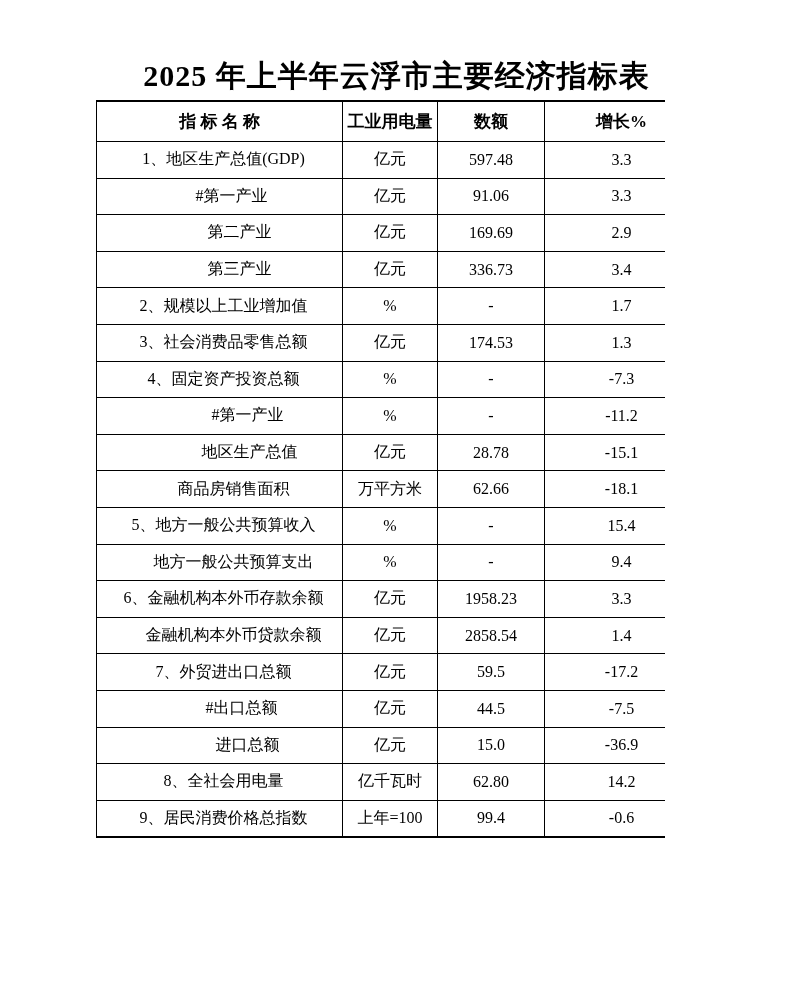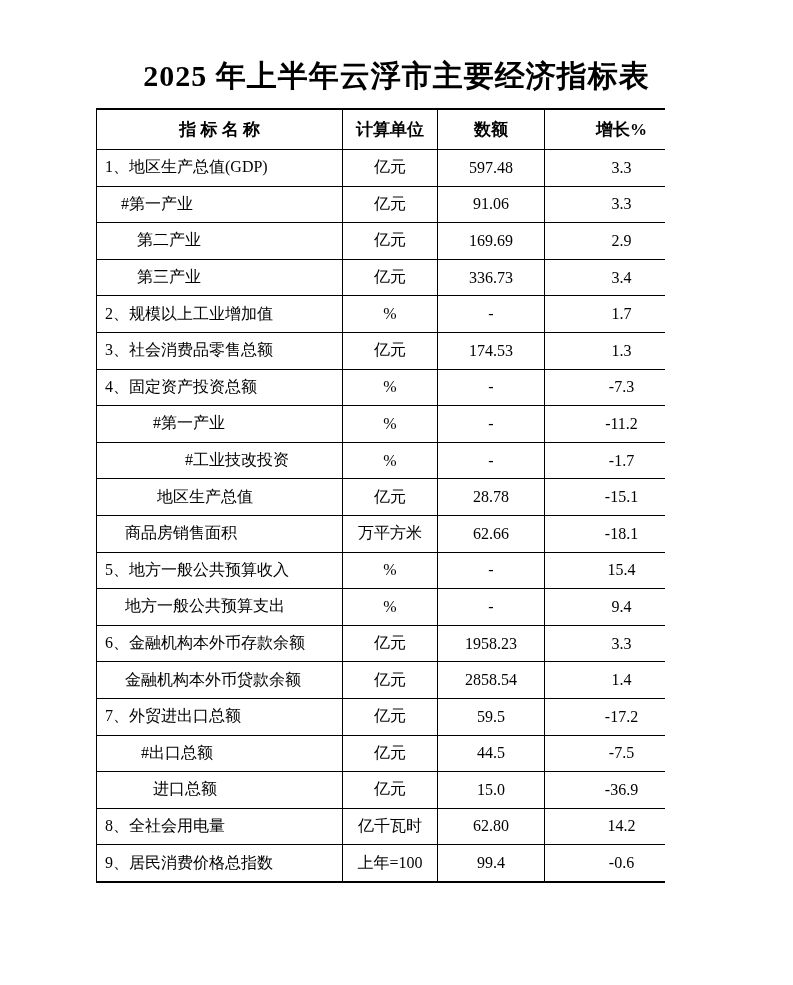--- a/index.html
+++ b/index.html
@@ -30,7 +30,7 @@
   .table-wrap {
     position: absolute;
     left: 96px;
-    top: 108px;
+    top: 100px;
     width: 602px;
   }
   table.indicators {

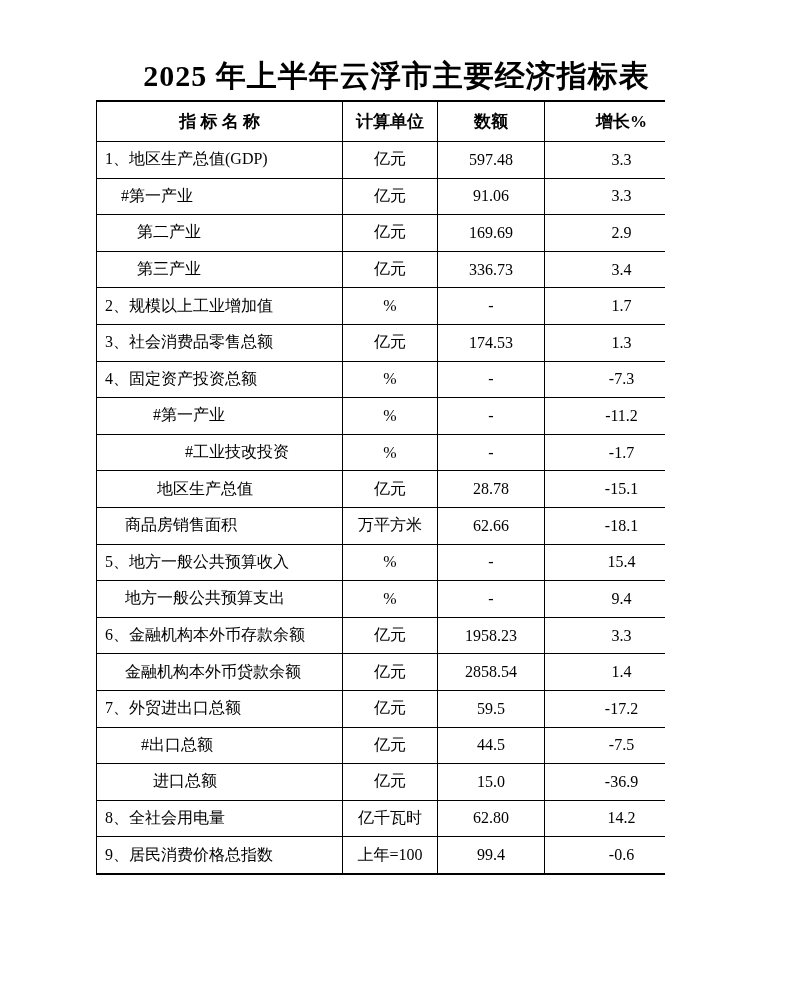--- a/index.html
+++ b/index.html
@@ -90,7 +90,7 @@
       <thead>
         <tr>
           <th>指 标 名 称</th>
-          <th>计算单位</th>
+          <th>工业用电量</th>
           <th>数额</th>
           <th>增长%</th>
         </tr>

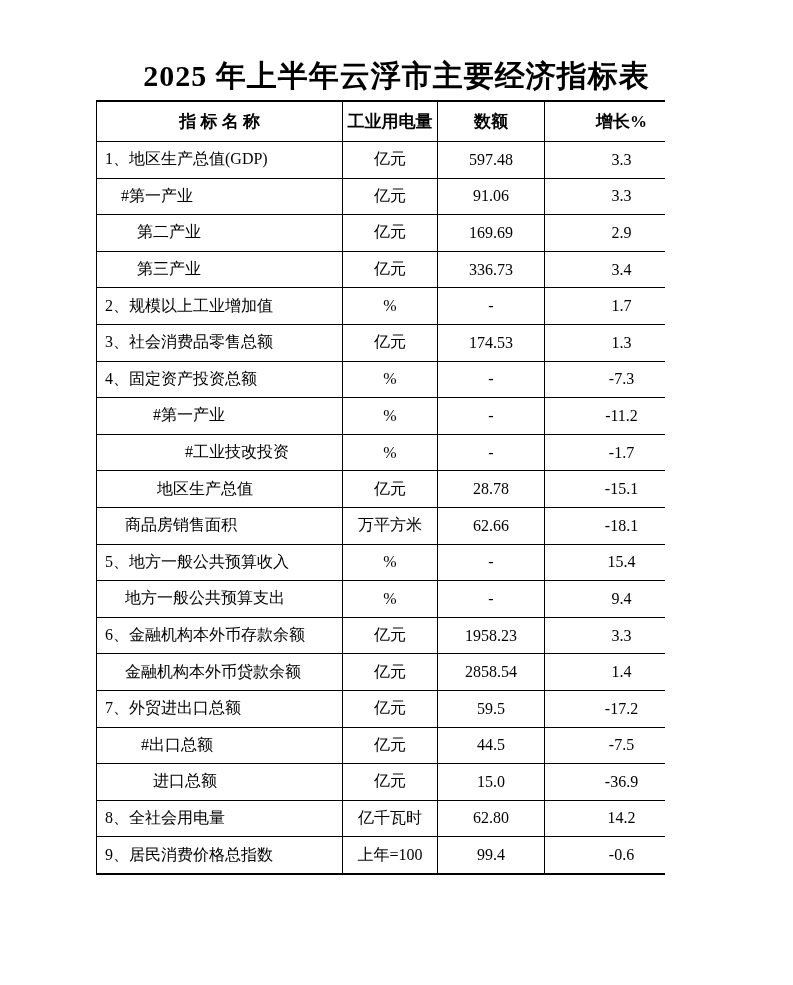--- a/index.html
+++ b/index.html
@@ -63,7 +63,7 @@
     white-space: pre;
   }
   tbody td.name-cell {
-    text-align: left;
+    text-align: center;
     padding-left: 8px;
     white-space: pre;
   }

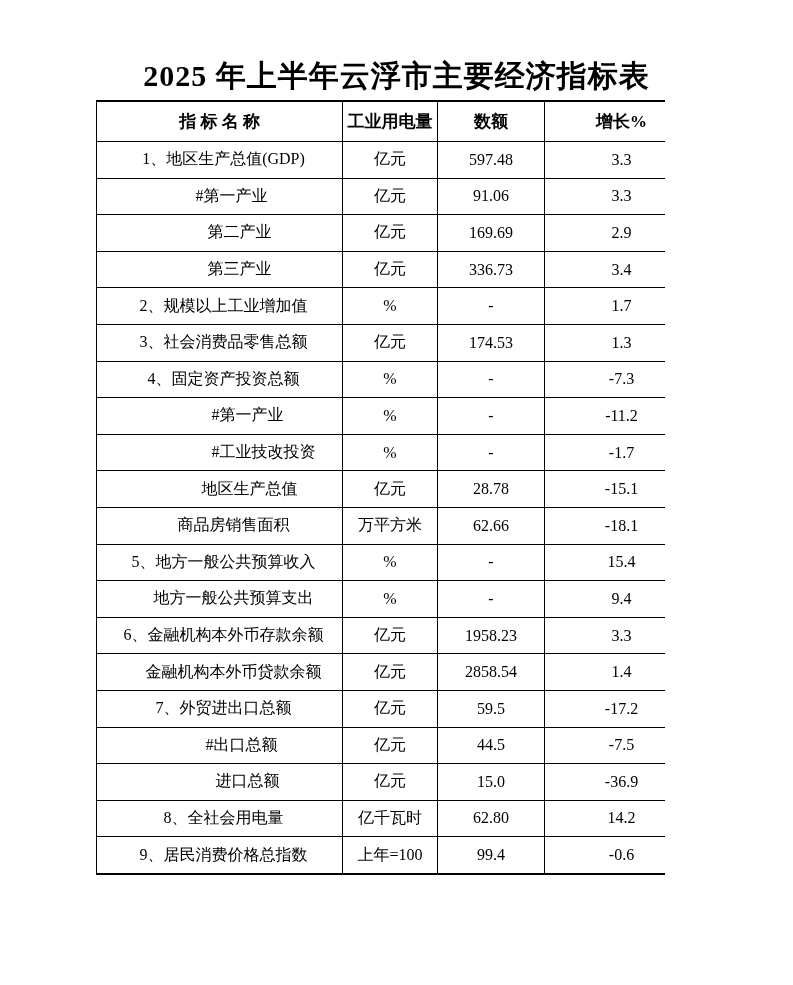--- a/index.html
+++ b/index.html
@@ -145,12 +145,6 @@
           <td>-11.2</td>
         </tr>
         <tr>
-          <td class="name-cell">　　　　　#工业技改投资</td>
-          <td>%</td>
-          <td>-</td>
-          <td>-1.7</td>
-        </tr>
-        <tr>
           <td class="name-cell">　　　 地区生产总值</td>
           <td>亿元</td>
           <td>28.78</td>

